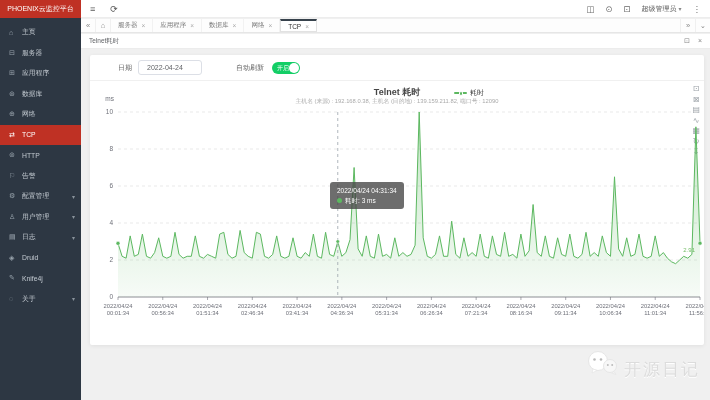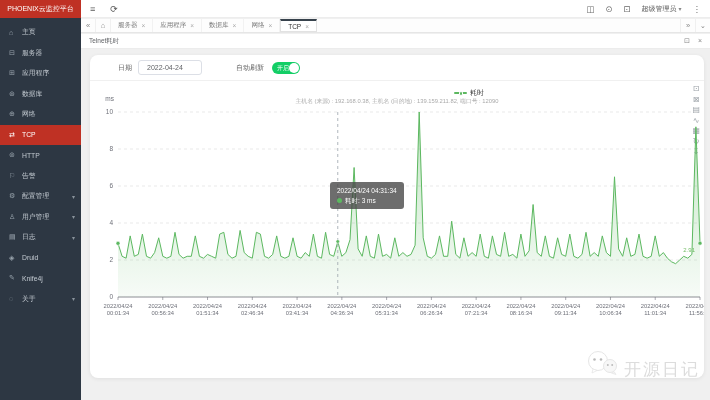--- a/index.html
+++ b/index.html
@@ -40,7 +40,7 @@
   .pb-right span { cursor:pointer; }
 
   
-  .card { position:absolute; left:9px; top:55px; width:614px; height:323px; background:#fff; border-radius:8px; box-shadow:0 1px 4px rgba(0,0,0,.07); }
+  .card { position:absolute; left:9px; top:55px; width:614px; height:290px; background:#fff; border-radius:2px; box-shadow:0 1px 4px rgba(0,0,0,.07); }
   .card-header { position:absolute; top:0; left:0; right:0; height:26px; border-bottom:1px solid #f0f0f0; display:flex; align-items:center; font-size:7px; color:#666; }
   .lbl-date { margin-left:28px; }
   .date-input { margin-left:6px; width:64px; height:15px; border:1px solid #dcdfe6; border-radius:3px; font-size:7px; color:#606266; padding:0 0 0 8px; font-family:inherit; outline:none; background:#fff; }

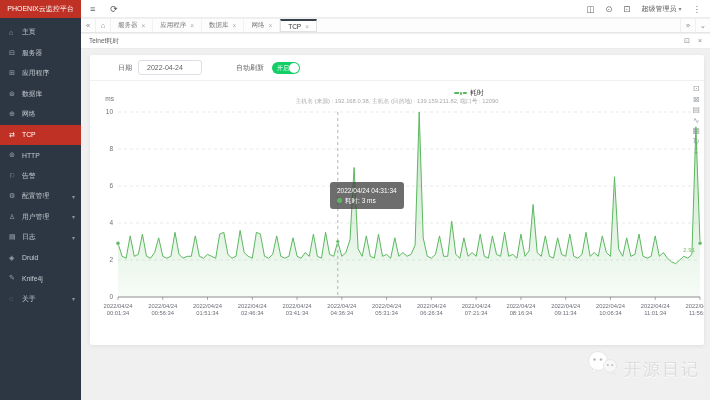--- a/index.html
+++ b/index.html
@@ -206,6 +206,7 @@
       </div>
 
       <div class="chart">
+        <div class="chart-title">Telnet 耗时</div>
         <div class="chart-subtitle">主机名 (来源) : 192.168.0.38, 主机名 (目的地) : 139.159.211.82, 端口号 : 12090</div>
         <div class="chart-legend">
           <span class="legend-marker">

